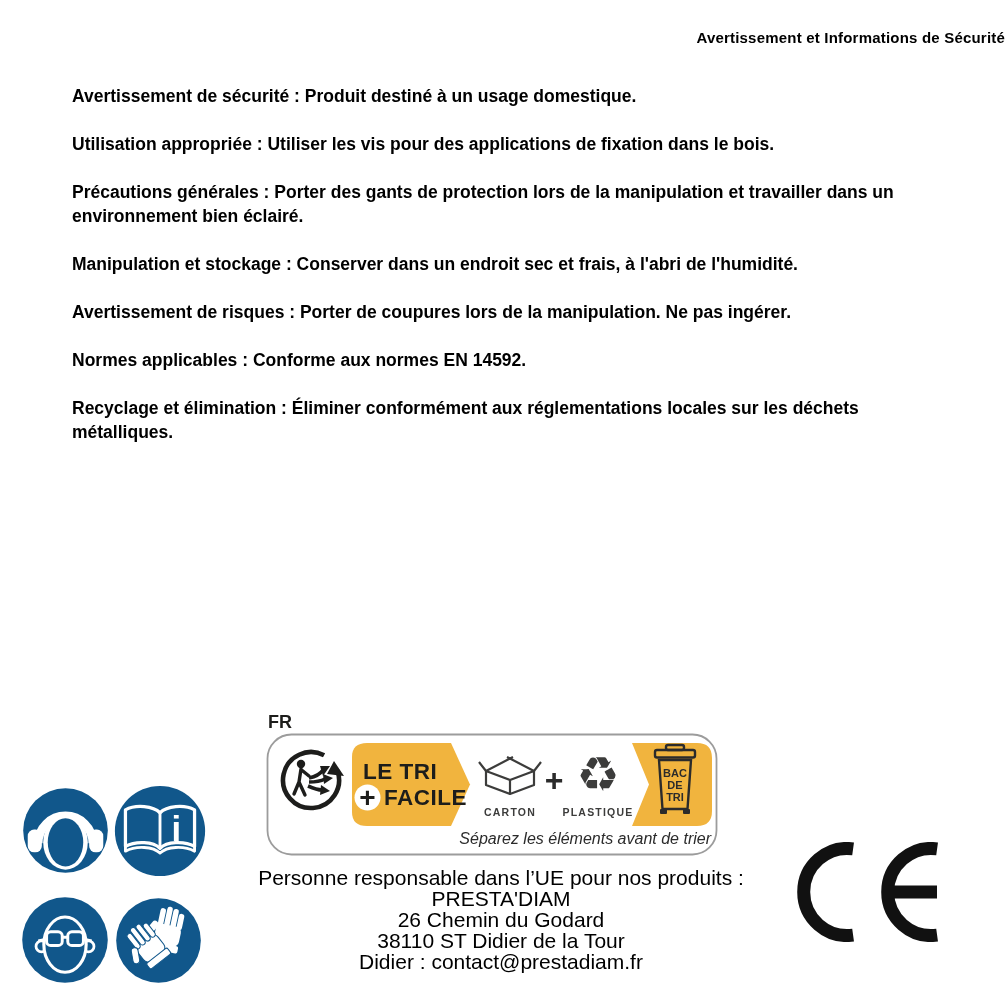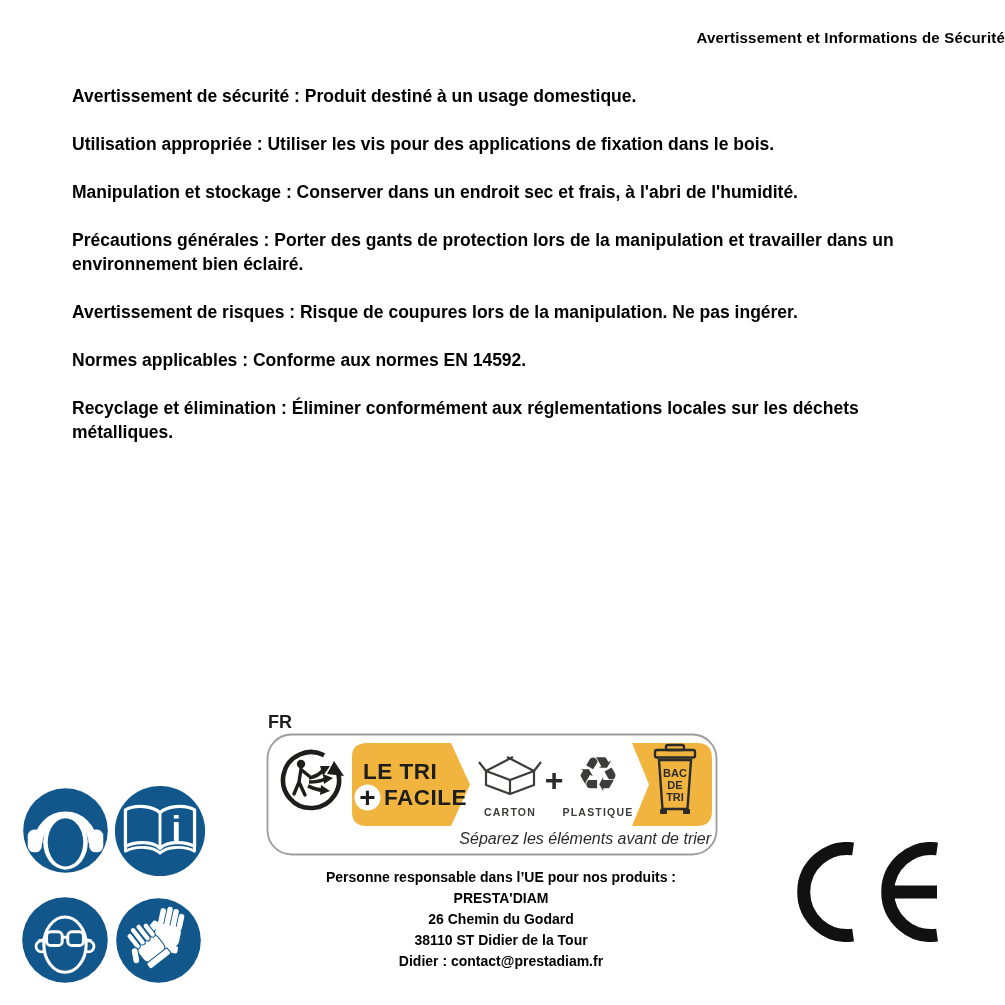--- a/index.html
+++ b/index.html
@@ -27,8 +27,8 @@
   <div class="content">
     <p>Avertissement de sécurité : Produit destiné à un usage domestique.</p>
     <p>Utilisation appropriée : Utiliser les vis pour des applications de fixation dans le bois.</p>
+    <p>Précautions générales : Porter des gants de protection lors de la manipulation et travailler dans un environnement bien éclairé.</p>
     <p>Manipulation et stockage : Conserver dans un endroit sec et frais, à l'abri de l'humidité.</p>
-    <p>Précautions générales : Porter des gants de protection lors de la manipulation et travailler dans un environnement bien éclairé.</p>
     <p>Avertissement de risques : Risque de coupures lors de la manipulation. Ne pas ingérer.</p>
     <p>Normes applicables : Conforme aux normes EN 14592.</p>
     <p>Recyclage et élimination : Éliminer conformément aux réglementations locales sur les déchets métalliques.</p>

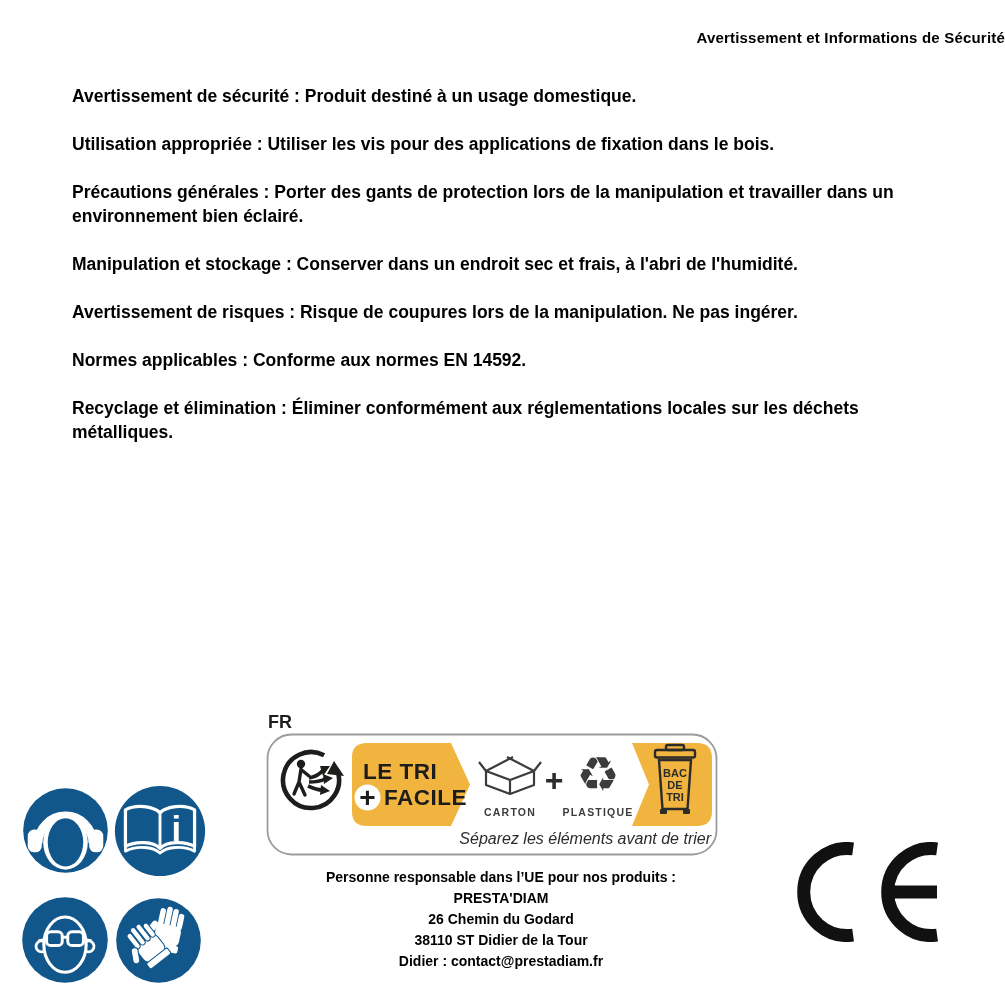--- a/index.html
+++ b/index.html
@@ -29,7 +29,7 @@
     <p>Utilisation appropriée : Utiliser les vis pour des applications de fixation dans le bois.</p>
     <p>Précautions générales : Porter des gants de protection lors de la manipulation et travailler dans un environnement bien éclairé.</p>
     <p>Manipulation et stockage : Conserver dans un endroit sec et frais, à l'abri de l'humidité.</p>
-    <p>Avertissement de risques : Risque de coupures lors de la manipulation. Ne pas ingérer.</p>
+    <p>Avertissement de risques : Porter de coupures lors de la manipulation. Ne pas ingérer.</p>
     <p>Normes applicables : Conforme aux normes EN 14592.</p>
     <p>Recyclage et élimination : Éliminer conformément aux réglementations locales sur les déchets métalliques.</p>
   </div>

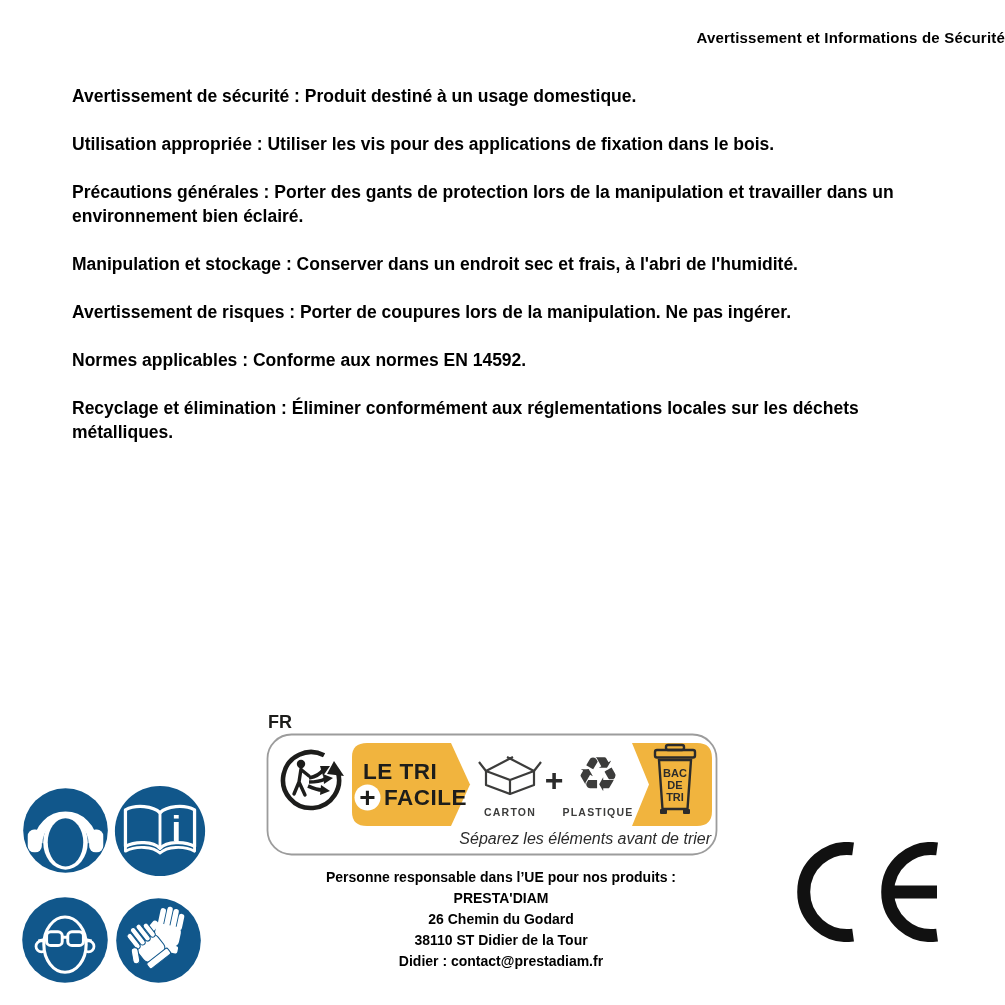--- a/index.html
+++ b/index.html
@@ -13,7 +13,7 @@
   .fr-label{position:absolute;left:268px;top:712px;font-size:18px;font-weight:bold;color:#1d1d1b;}
   .banner{position:absolute;left:266px;top:733px;}
   .address{position:absolute;top:867px;left:240px;width:522px;text-align:center;
-           font-size:14px;line-height:21px;font-weight:bold;color:#000;}
+           font-size:21px;line-height:21px;font-weight:normal;color:#000;}
   .ce{position:absolute;left:797px;top:842px;}
   svg text{font-family:"Liberation Sans", sans-serif;}
 </style>

